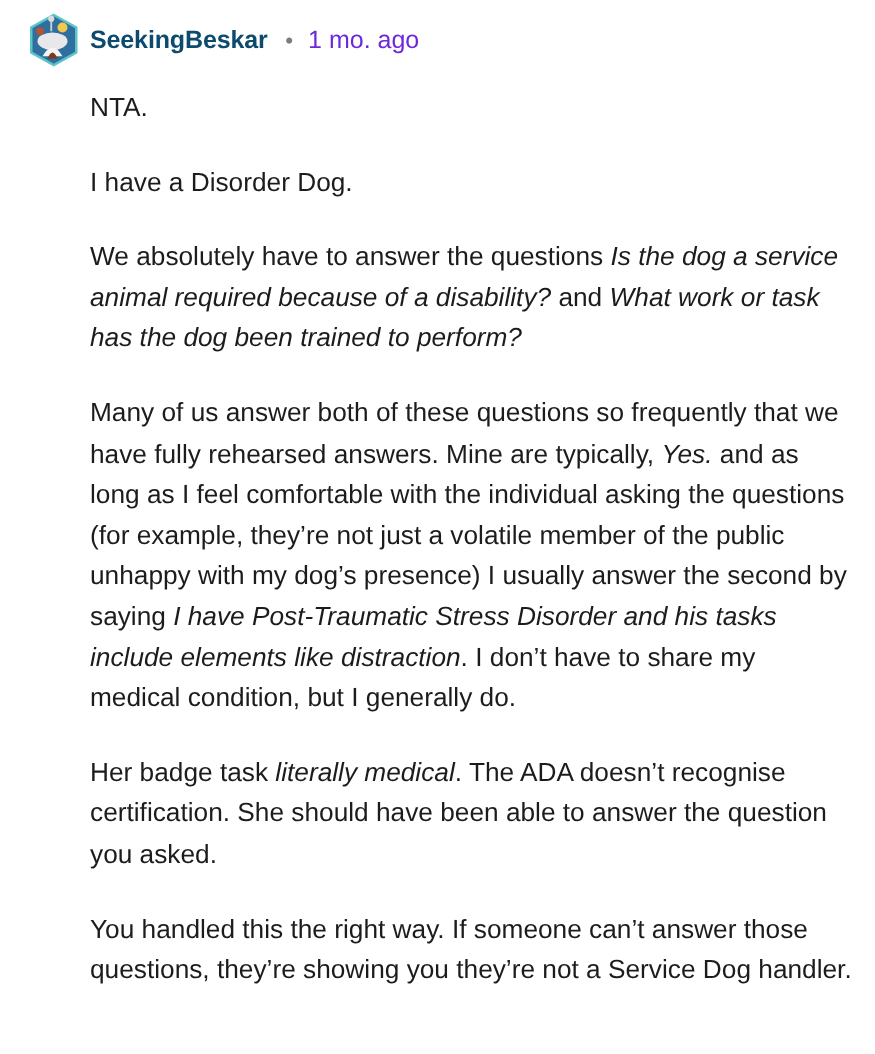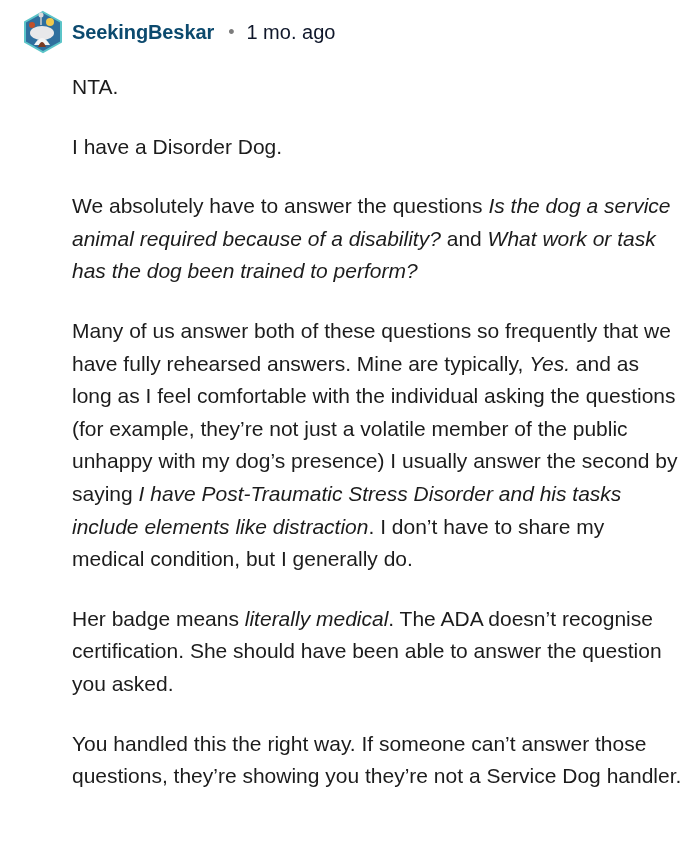--- a/index.html
+++ b/index.html
@@ -23,7 +23,7 @@
     .dot {
       color: #7c7c7c; font-size: 18px; margin: 0 12px 0 14px;
     }
-    .time { font-size: 20px; color: #0f172a; }
+    .time { font-size: 20px; color: #6d28d9; }
     .body {
       position: absolute; left: 72px; top: 59px; width: 610px;
       font-size: 21px; line-height: 32.6px; color: #1c1c1c;

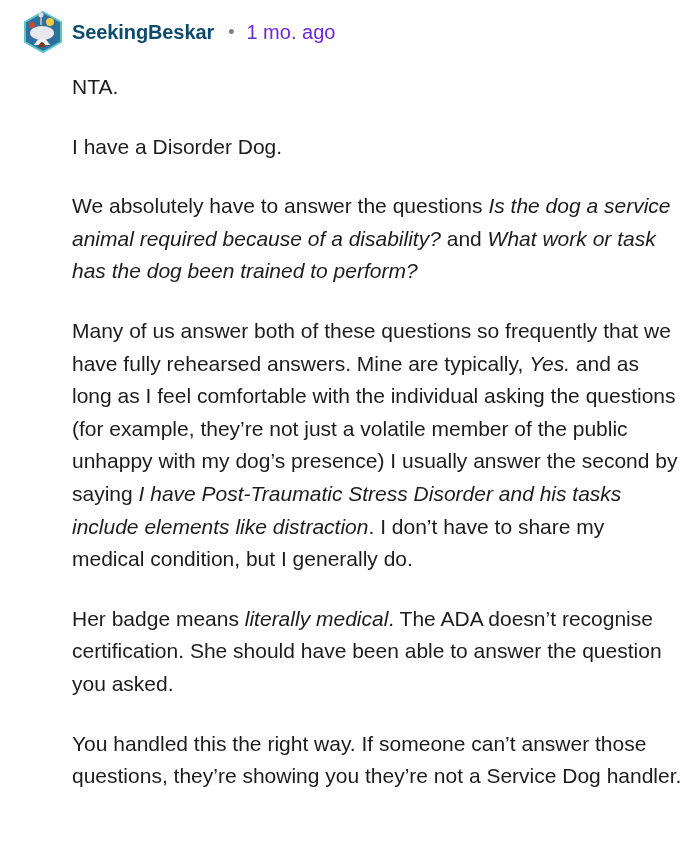--- a/index.html
+++ b/index.html
@@ -57,7 +57,7 @@
     <p><span>I have a Disorder Dog.</span></p>
     <p><span>We absolutely have to answer the questions </span><em>Is the dog a service animal required because of a disability?</em><span> and </span><em>What work or task has the dog been trained to perform?</em></p>
     <p><span>Many of us answer both of these questions so frequently that we have fully rehearsed answers. Mine are typically, </span><em>Yes.</em><span> and as long as I feel comfortable with the individual asking the questions (for example, they’re not just a volatile member of the public unhappy with my dog’s presence) I usually answer the second by saying </span><em>I have Post-Traumatic Stress Disorder and his tasks include elements like distraction</em><span>. I don’t have to share my medical condition, but I generally do.</span></p>
-    <p><span>Her badge means </span><em>literally medical</em><span>. The ADA doesn’t recognise certification. She should have been able to answer the question you asked.</span></p>
+    <p><span>Her badge task </span><em>literally medical</em><span>. The ADA doesn’t recognise certification. She should have been able to answer the question you asked.</span></p>
     <p><span>You handled this the right way. If someone can’t answer those questions, they’re showing you they’re not a Service Dog handler.</span></p>
   </div>
 

